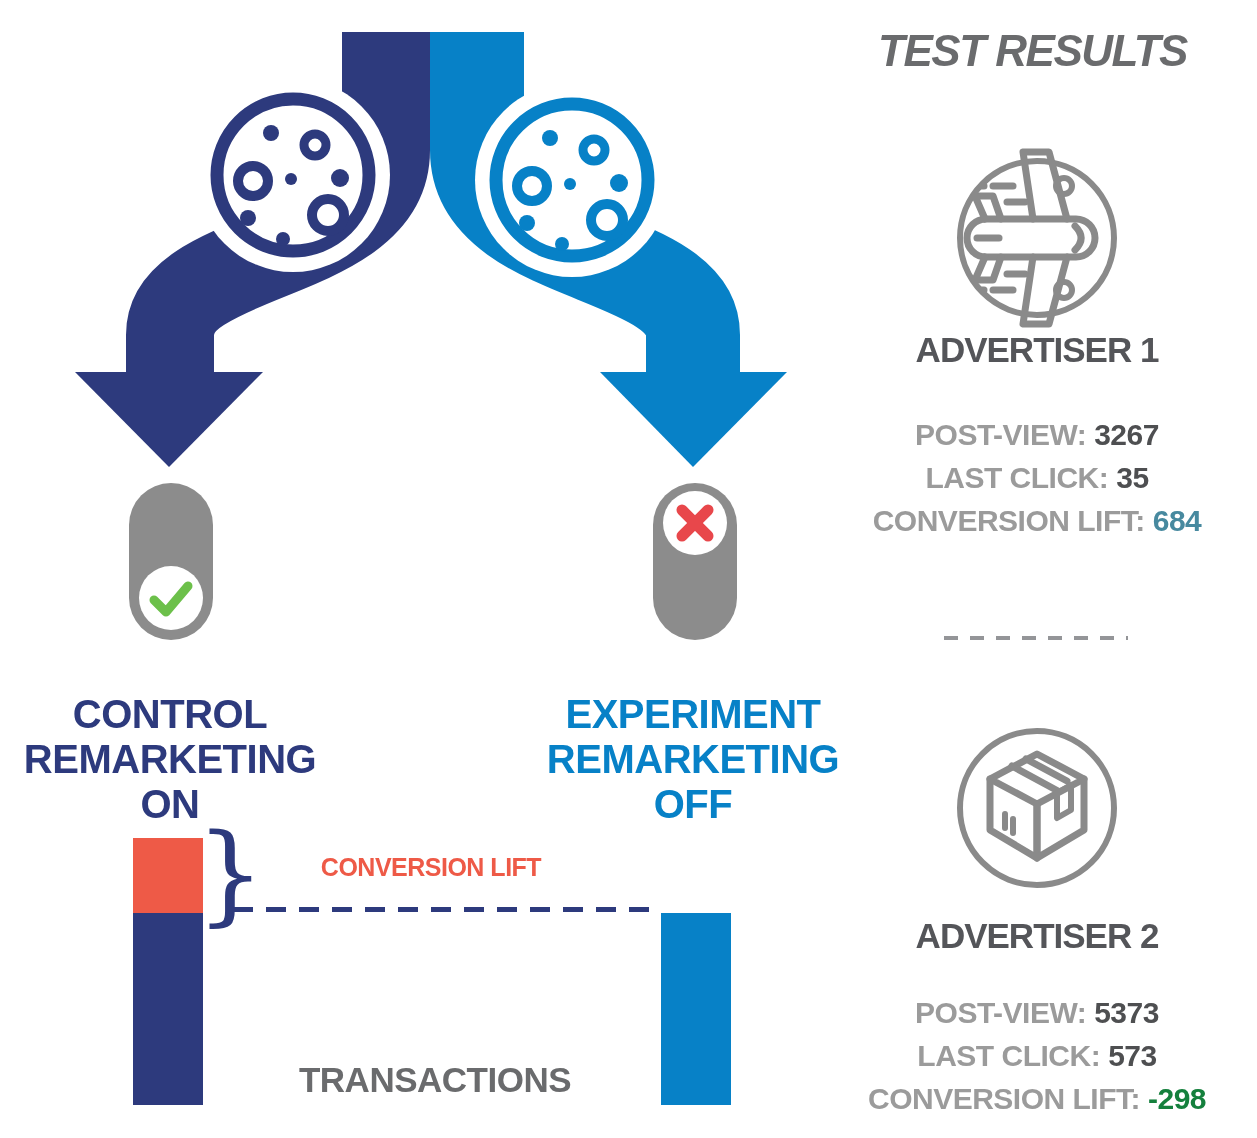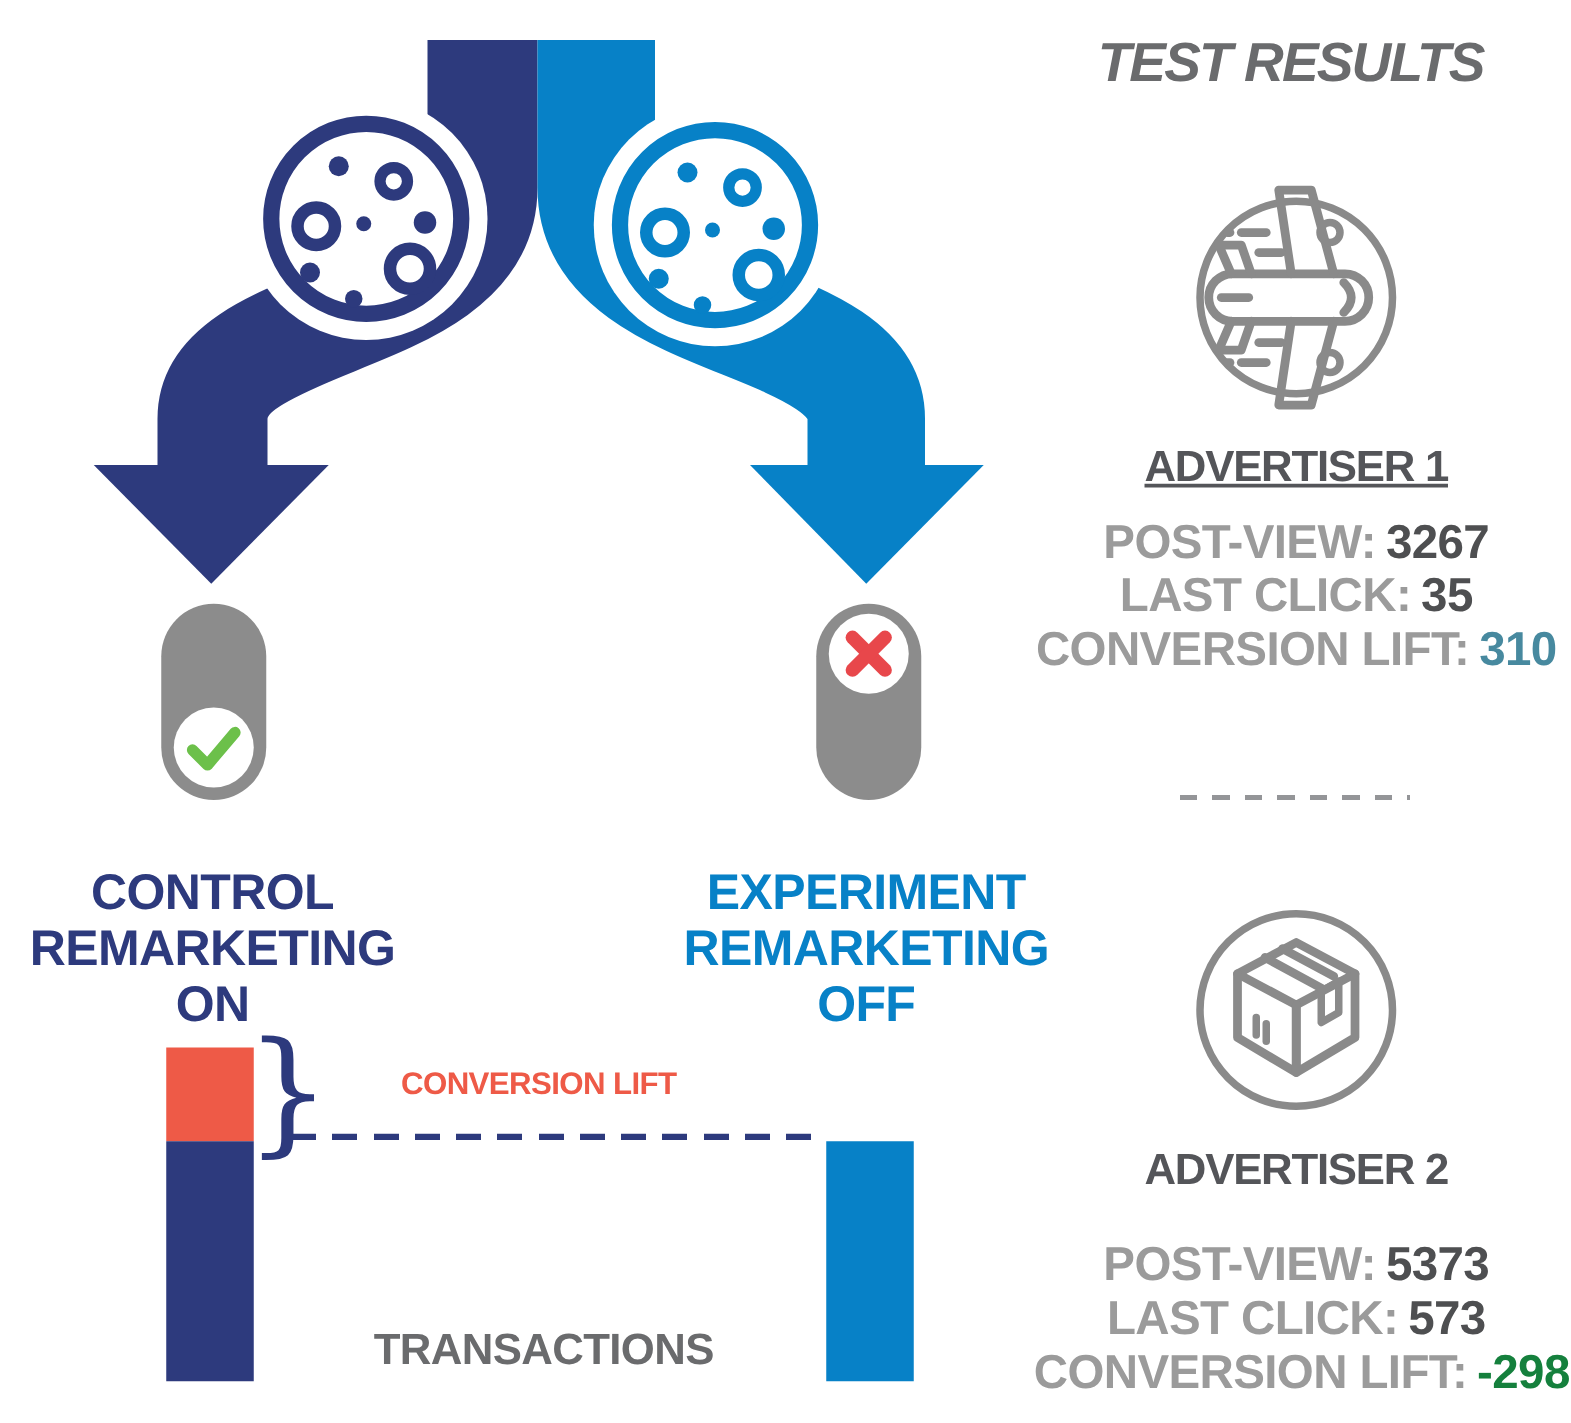--- a/index.html
+++ b/index.html
@@ -49,7 +49,7 @@
     color:var(--heading-gray);font-size:44px;letter-spacing:-1.5px;white-space:nowrap;font-style:italic;}
   .adv-name{position:absolute;width:400px;text-align:center;color:#545559;
     font-size:35px;letter-spacing:-1px;white-space:nowrap;}
-  #adv1-name{left:837px;top:354px;text-decoration:underline;}
+  #adv1-name{left:837px;top:330px;}
   #adv2-name{left:837px;top:916px;}
   .stats{position:absolute;left:827px;width:420px;text-align:center;}
   #adv1-stats{top:413px;}

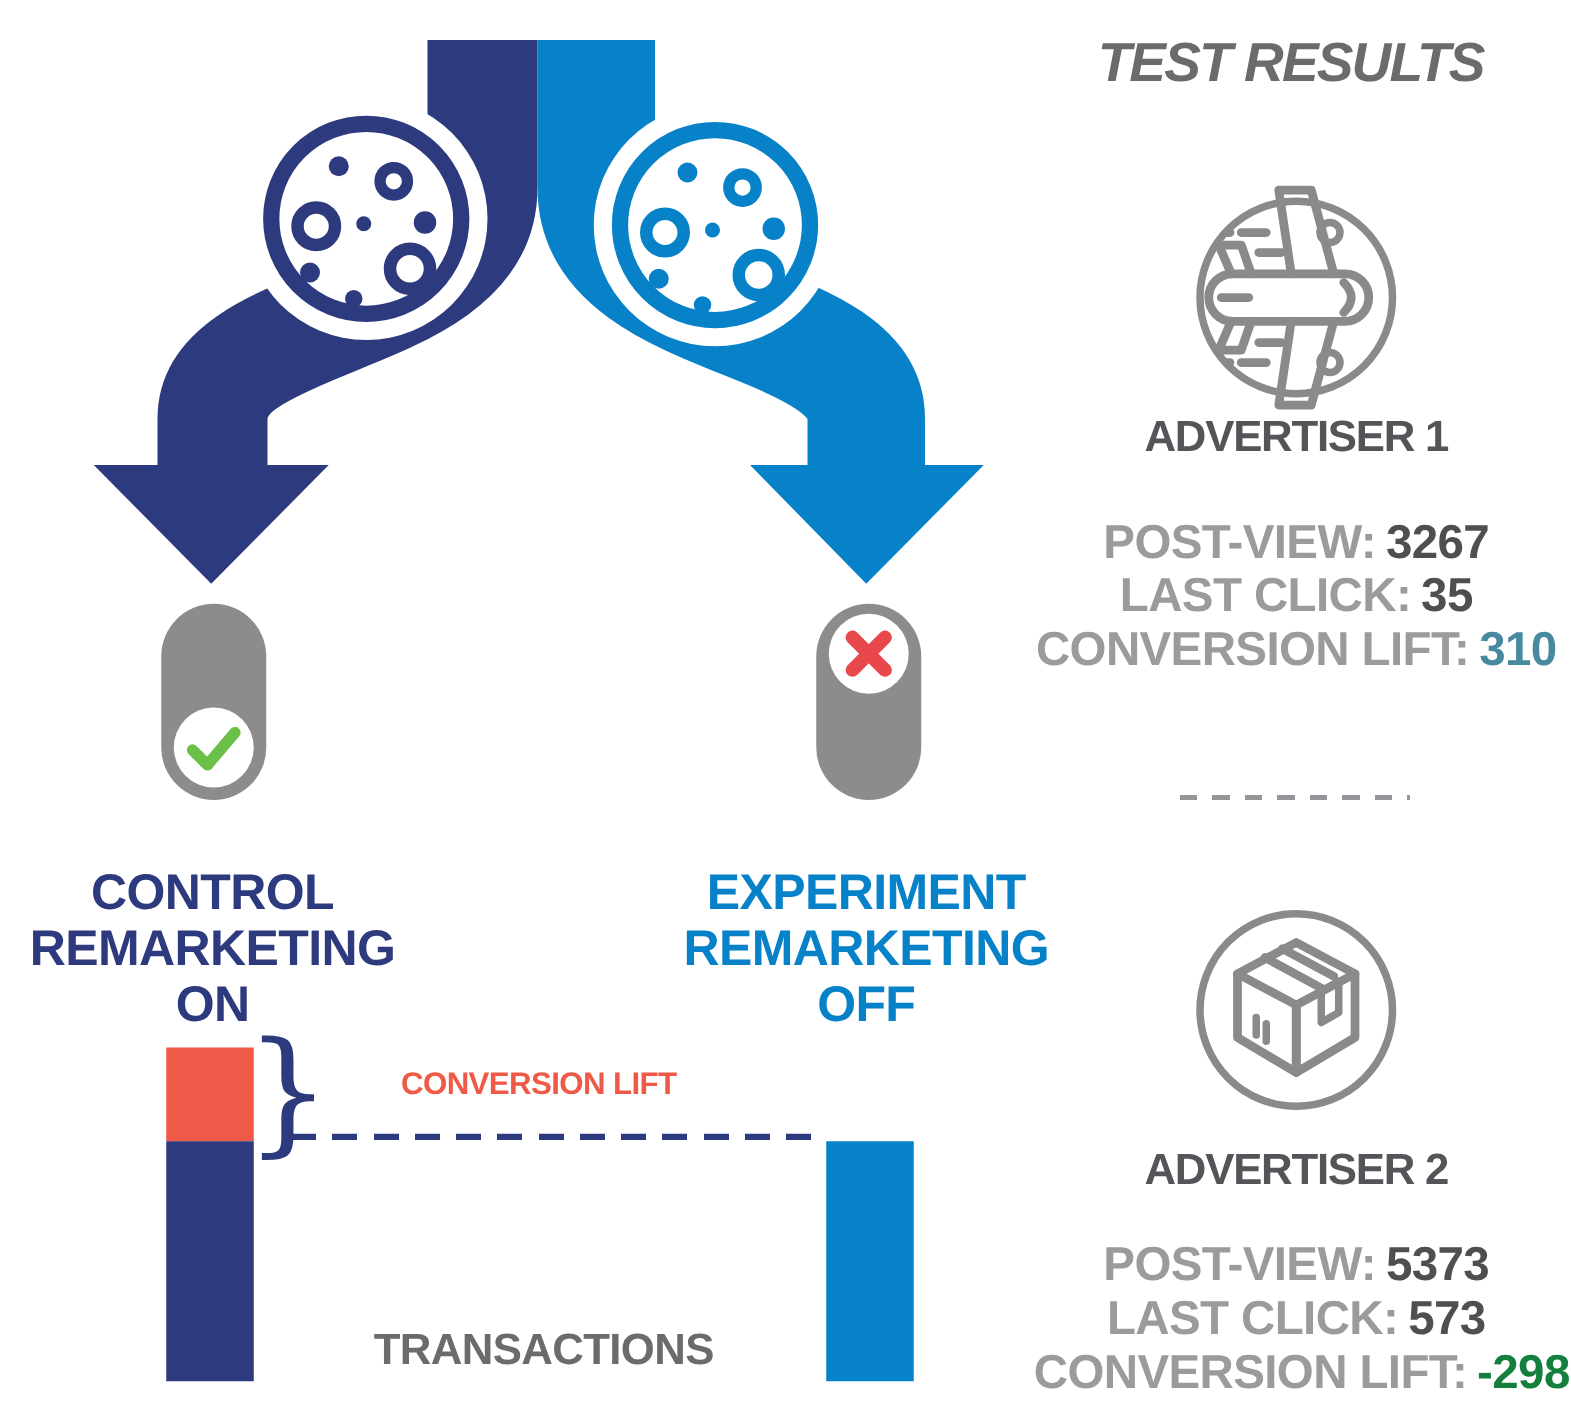--- a/index.html
+++ b/index.html
@@ -54,7 +54,7 @@
   .stats{position:absolute;left:827px;width:420px;text-align:center;}
   #adv1-stats{top:413px;}
   #adv2-stats{top:991px;}
-  .stat-line{font-size:38px;line-height:43px;color:var(--label-gray);
+  .stat-line{font-size:30px;line-height:43px;color:var(--label-gray);
     letter-spacing:-0.5px;white-space:nowrap;}
   .stat-value{color:var(--value-gray);margin-left:8px;}
   .stat-value.teal{color:var(--teal);}

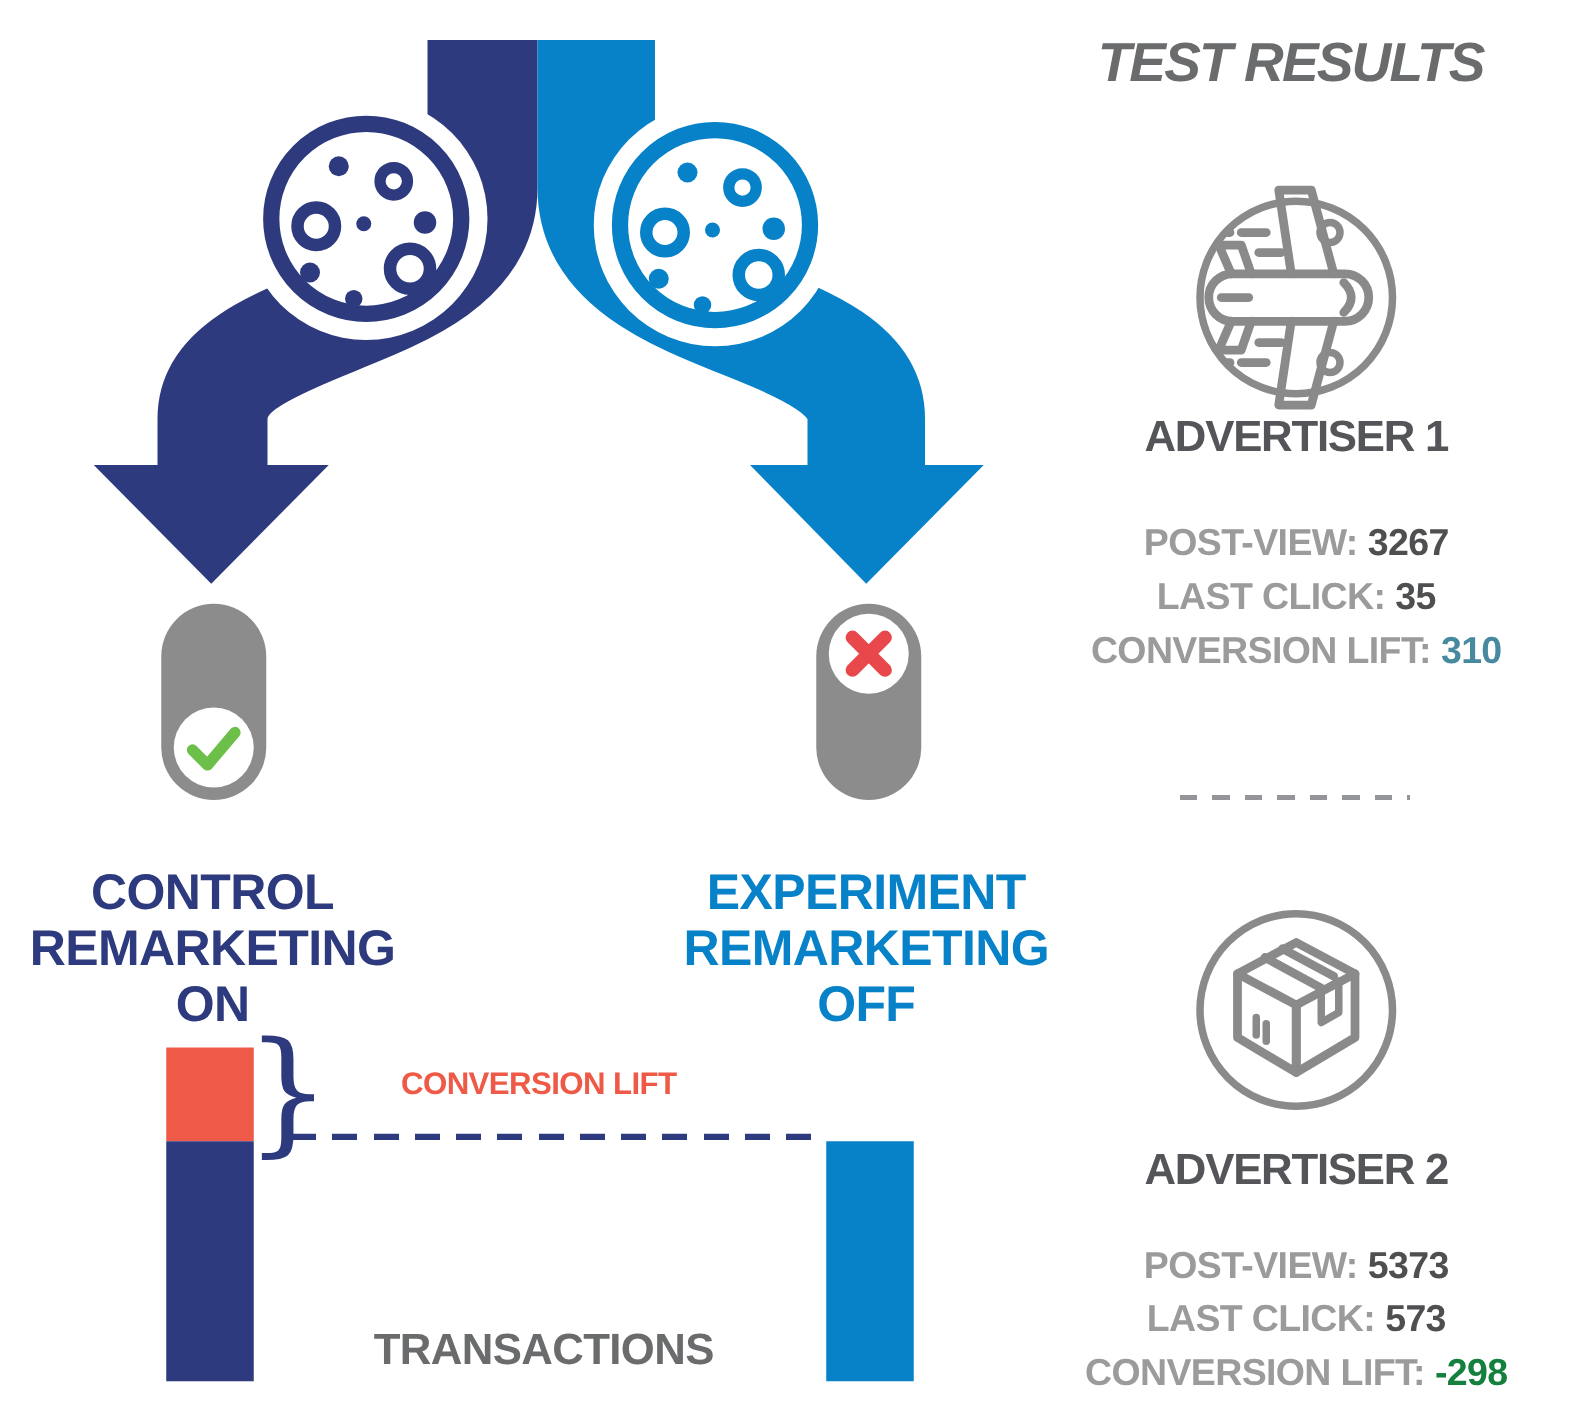--- a/index.html
+++ b/index.html
@@ -188,7 +188,7 @@
       <span class="stat-label">LAST CLICK:</span><span class="stat-value">35</span>
     </div>
     <div class="stat-line">
-      <span class="stat-label">CONVERSION LIFT:</span><span class="stat-value teal">310</span>
+      <span class="stat-label">CONVERSION LIFT:</span><span class="stat-value teal">684</span>
     </div>
   </div>
 

